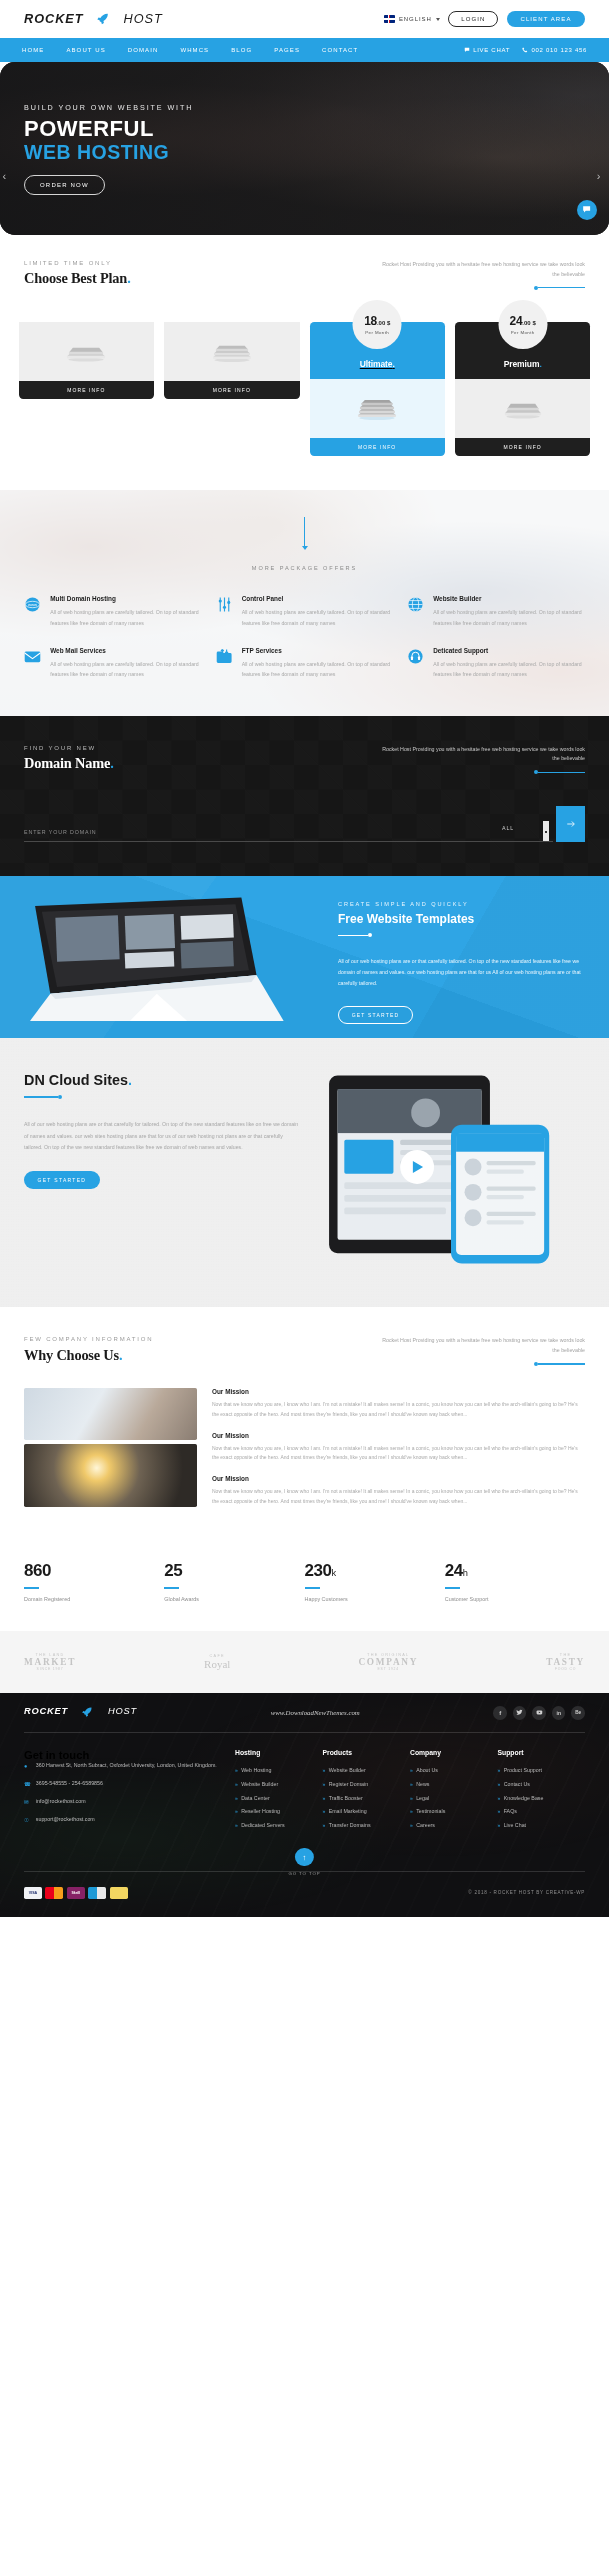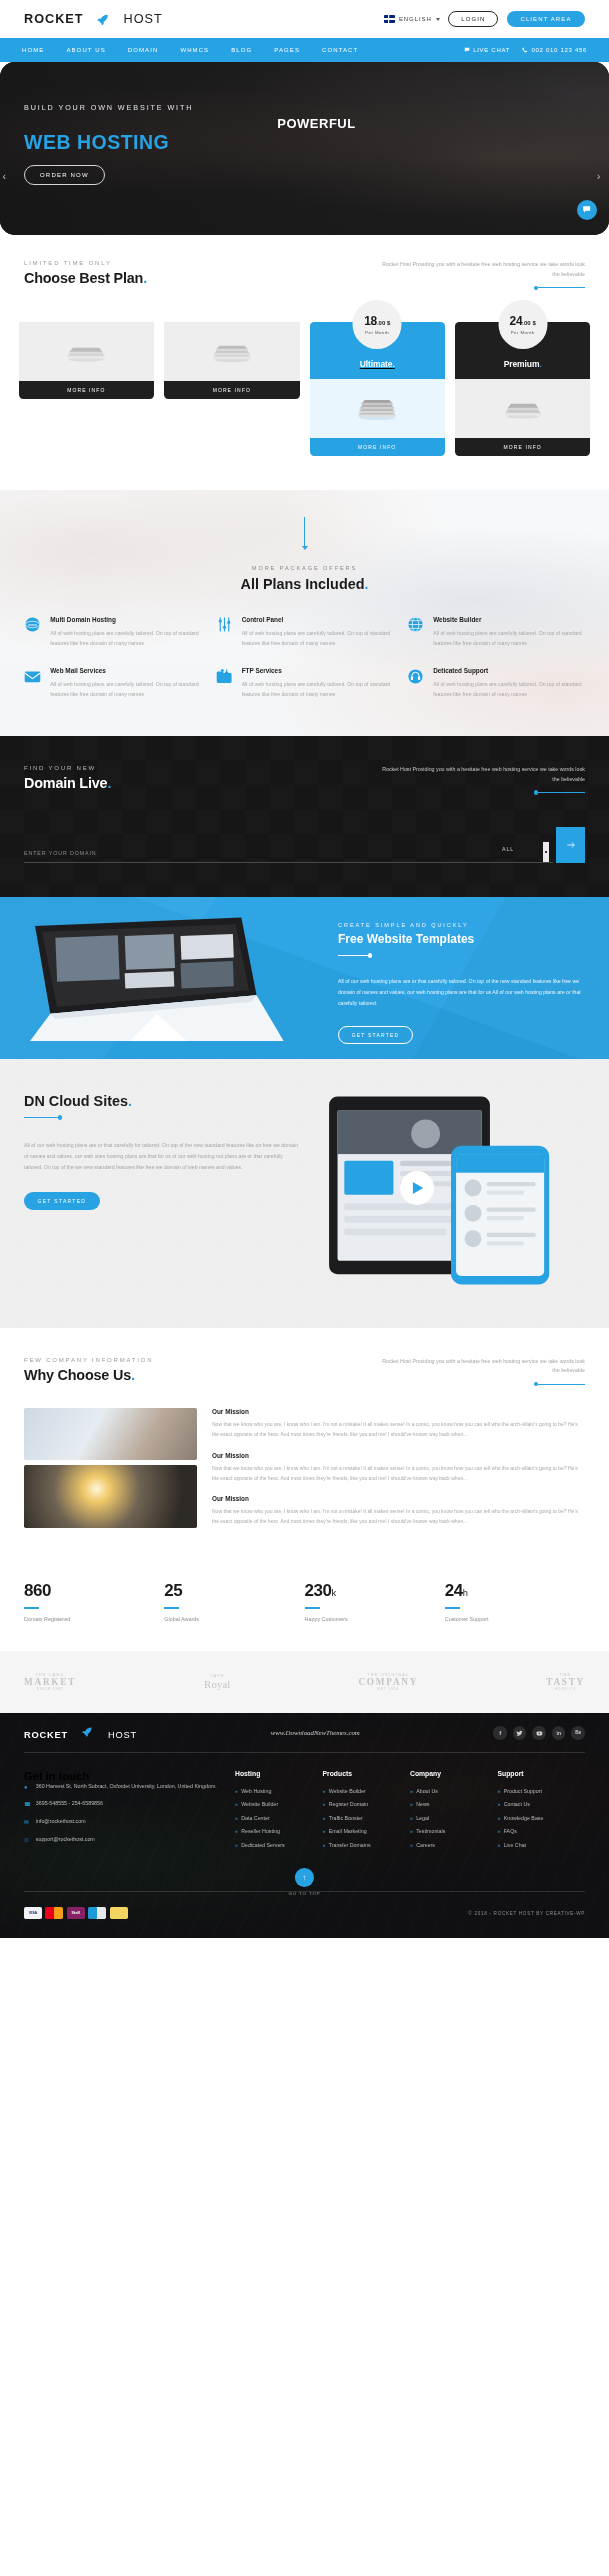--- a/index.html
+++ b/index.html
@@ -17,7 +17,7 @@
     display: flex; align-items: center; justify-content: space-between;
     padding: 0 24px;
   }
-  .logo { display: flex; align-items: flex-end; gap: 12px; }
+  .logo { display: flex; align-items: flex-start; gap: 12px; font-style: italic; }
   .logo-a { font-size: 12.7px; font-weight: bold; letter-spacing: 1px; color: #1b1b1b; }
   .logo-rocket {
     width: 13.5px; height: 13.5px; margin: 0 1.7px 0 0.8px;

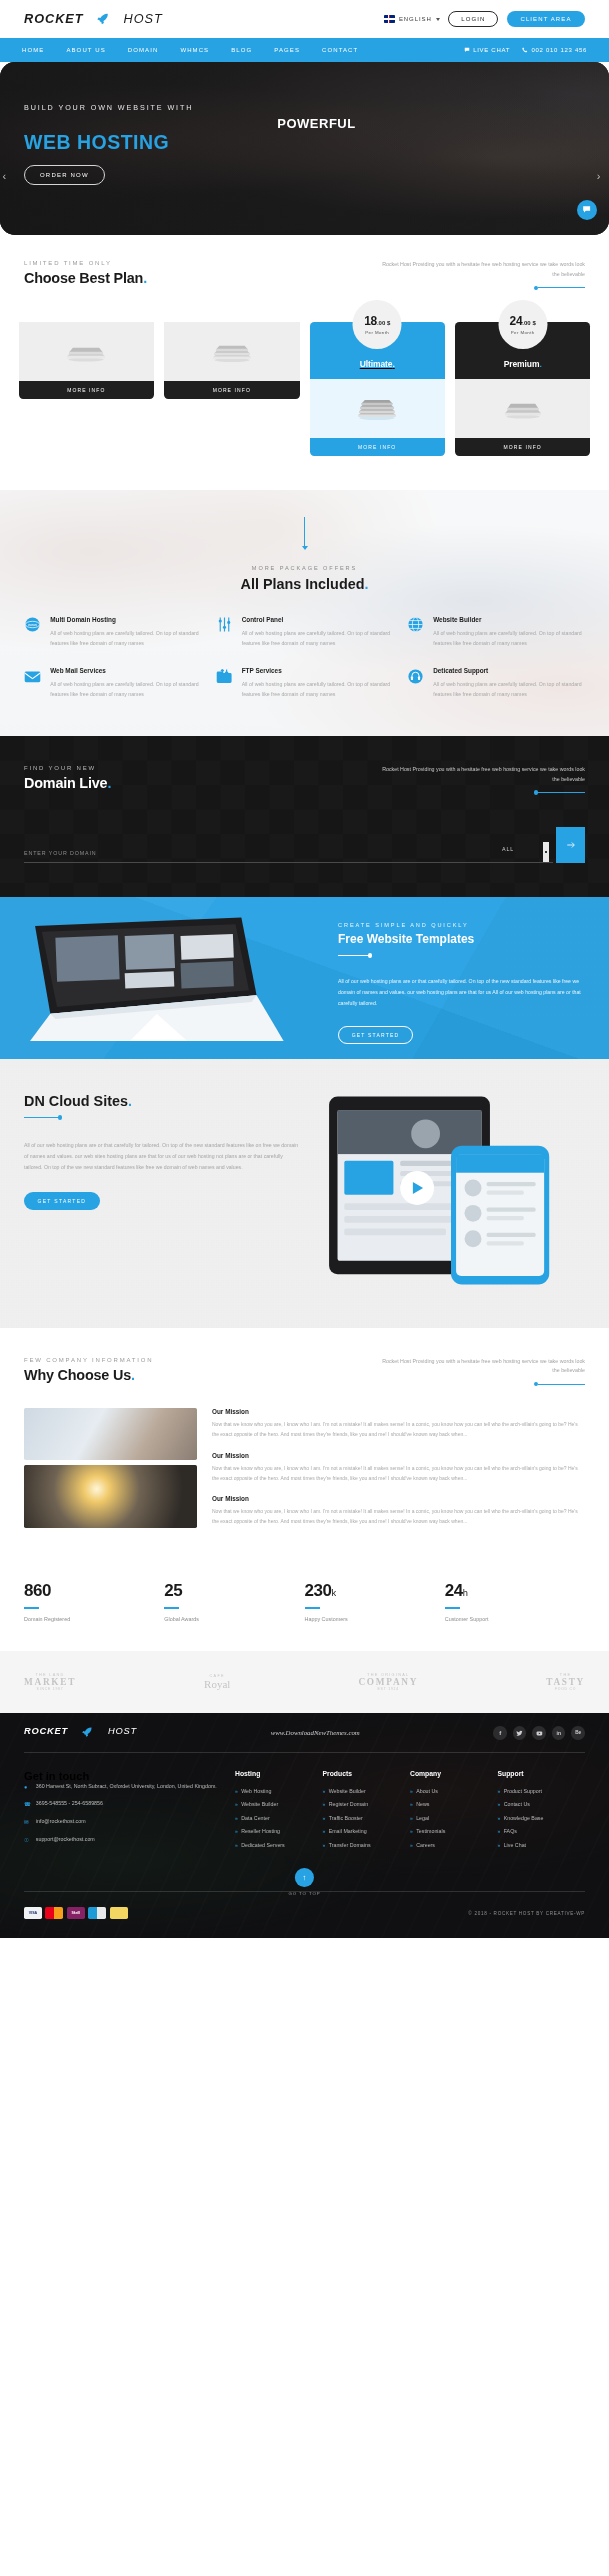--- a/index.html
+++ b/index.html
@@ -79,7 +79,7 @@
   .hero-overlay { position:absolute; inset:0; background: linear-gradient(100deg, rgba(20,20,22,0.88) 0%, rgba(22,22,24,0.72) 48%, rgba(25,25,27,0.45) 100%); }
   .hero-inner { position: relative; padding: 41px 0 0 24px; }
   .hero-kicker { font-size: 7.2px; letter-spacing: 1.9px; color: #e8e8e8; font-weight: 400; }
-  .hero-h1 { font-size: 13px; line-height: 1.12; font-weight: bold; letter-spacing: 0.5px; color: #fff; margin-top: 5px; text-align: center; }
+  .hero-h1 { font-size: 22px; line-height: 1.12; font-weight: bold; letter-spacing: 0.5px; color: #fff; margin-top: 5px; }
   .hero-h2 { font-size: 19.5px; line-height: 1.12; font-weight: bold; letter-spacing: 0.5px; color: #27a2e3; }
   .hero-btn {
     margin-top: 12px; border: 0.8px solid #d5d5d5; border-radius: 17px; background: transparent;

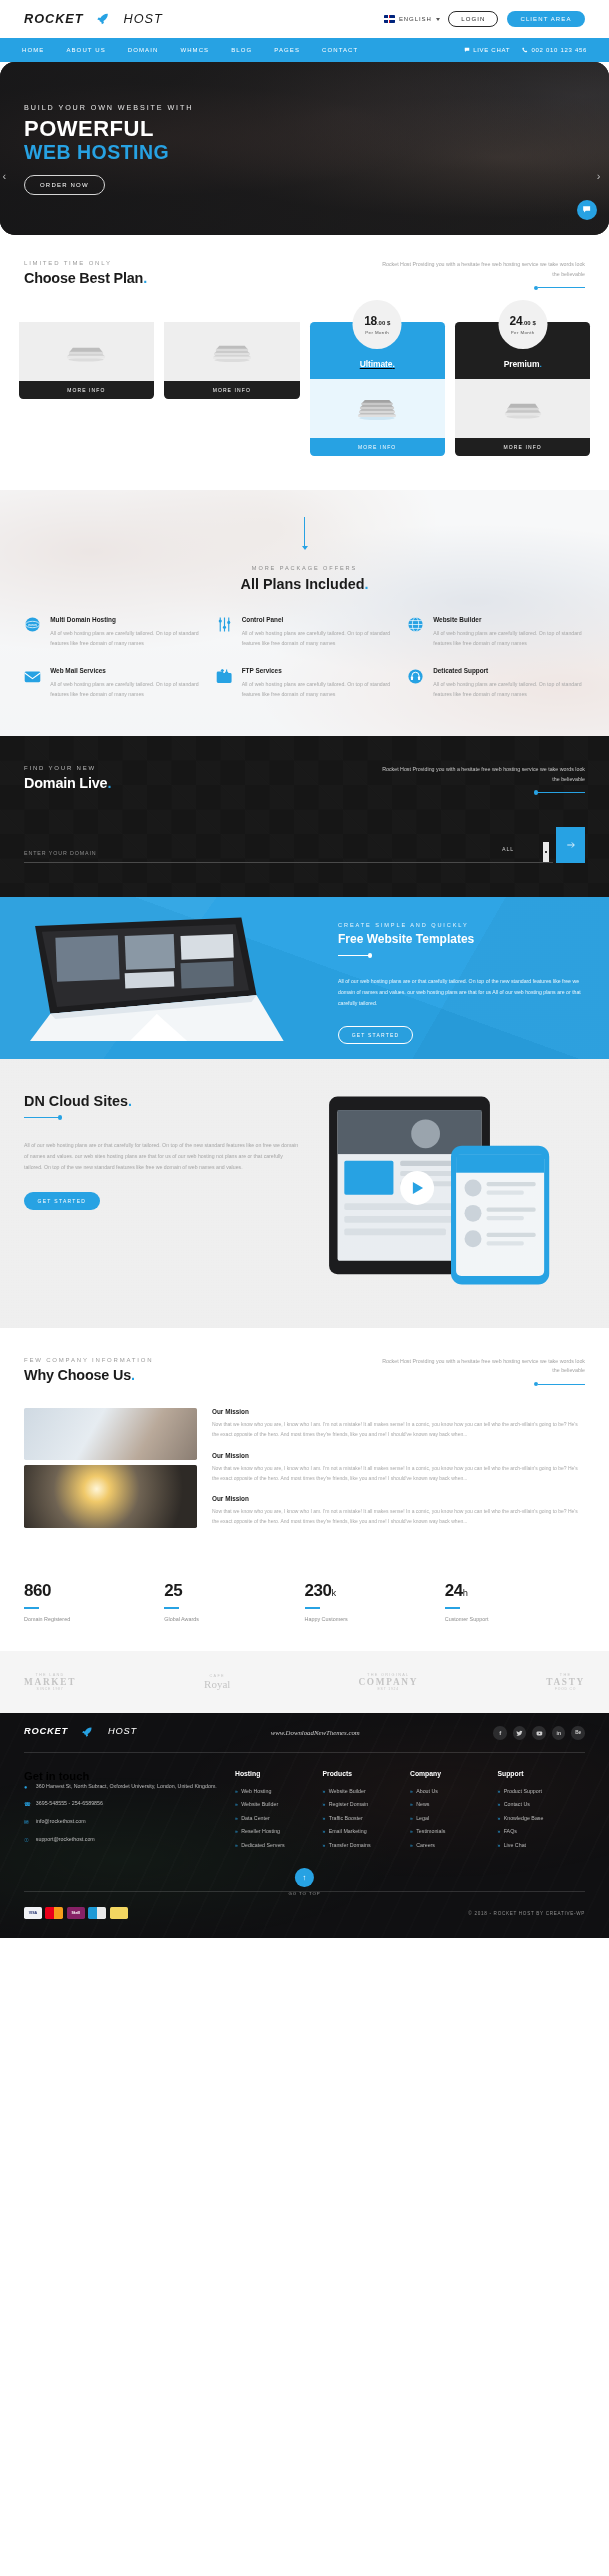--- a/index.html
+++ b/index.html
@@ -98,7 +98,7 @@
   
   .sec-head { display:flex; justify-content: space-between; align-items: flex-start; padding: 0 24px; }
   .kicker { font-size: 6px; letter-spacing: 1.8px; color: #9a9a9a; }
-  .h-title { font-size: 14.4px; font-weight: bold; color: #1b1b1b; letter-spacing: -0.2px; margin-top: 4.2px; }
+  .h-title { font-size: 14.4px; font-weight: bold; color: #1b1b1b; letter-spacing: -0.2px; margin-top: 4.2px; font-family: Liberation Serif, serif; }
   .h-title .dot { color: #27a2e3; }
   .head-right { text-align: right; max-width: 211px; }
   .head-right p { font-size: 5.3px; color: #a3a3a3; line-height: 1.85; }

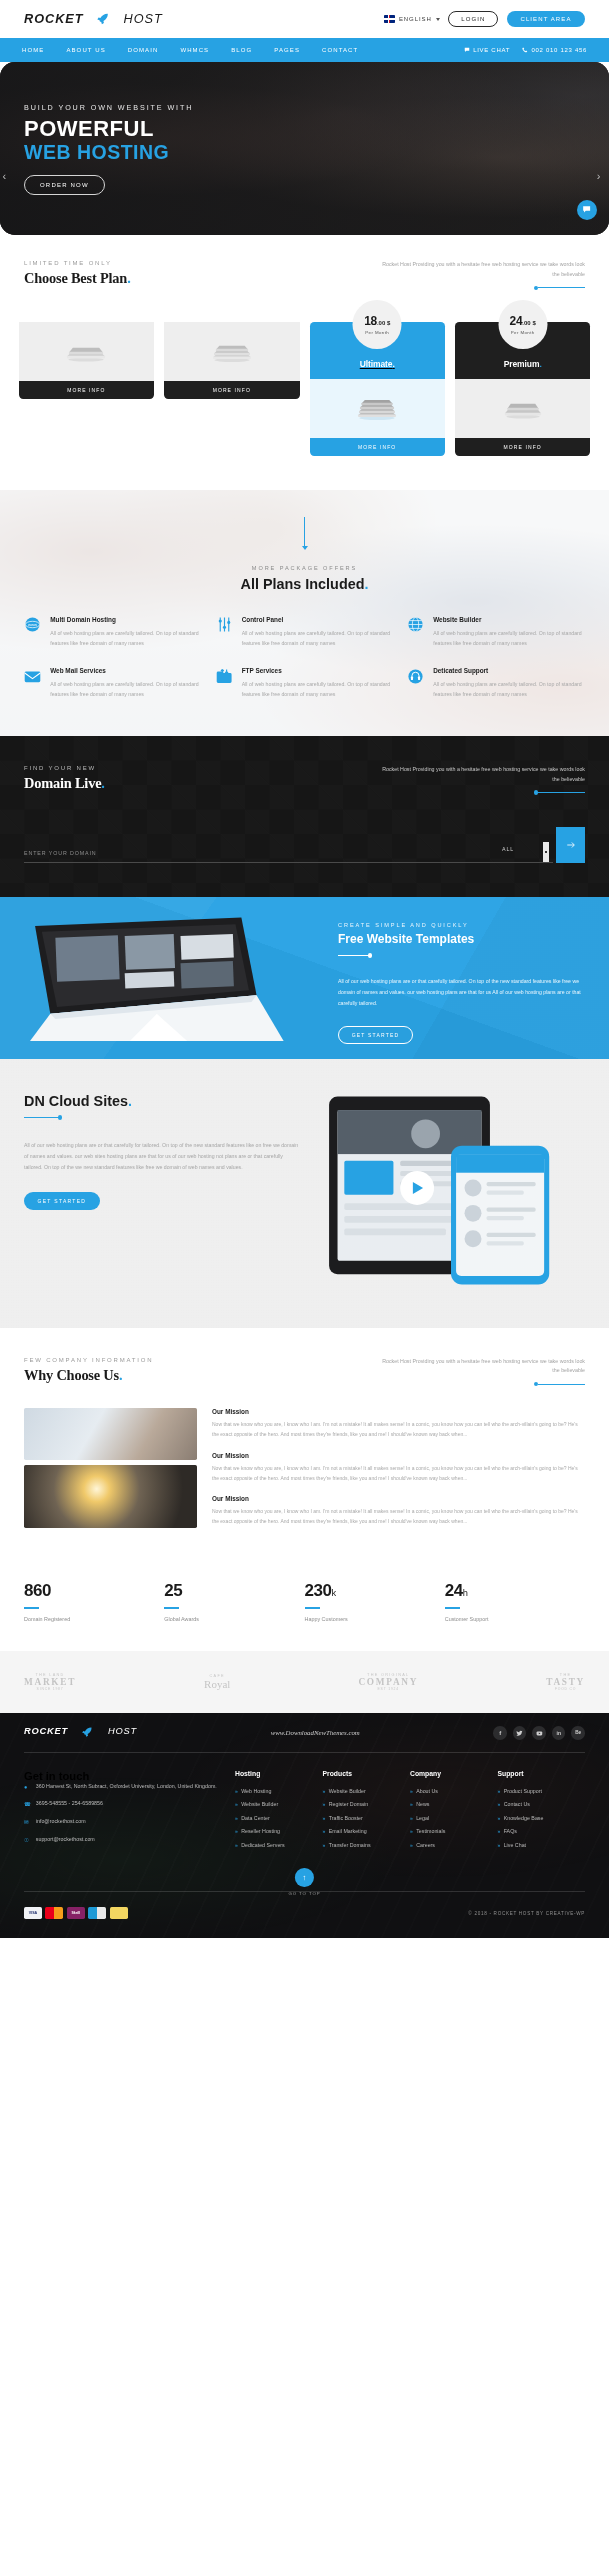--- a/index.html
+++ b/index.html
@@ -481,7 +481,6 @@
   </div>
   <div class="inc-head">
     <div class="inc-kicker">MORE PACKAGE OFFERS</div>
-    <div class="inc-title"><span>All Plans Included</span><span class="dot">.</span></div>
   </div>
 
   <div class="feat-grid">

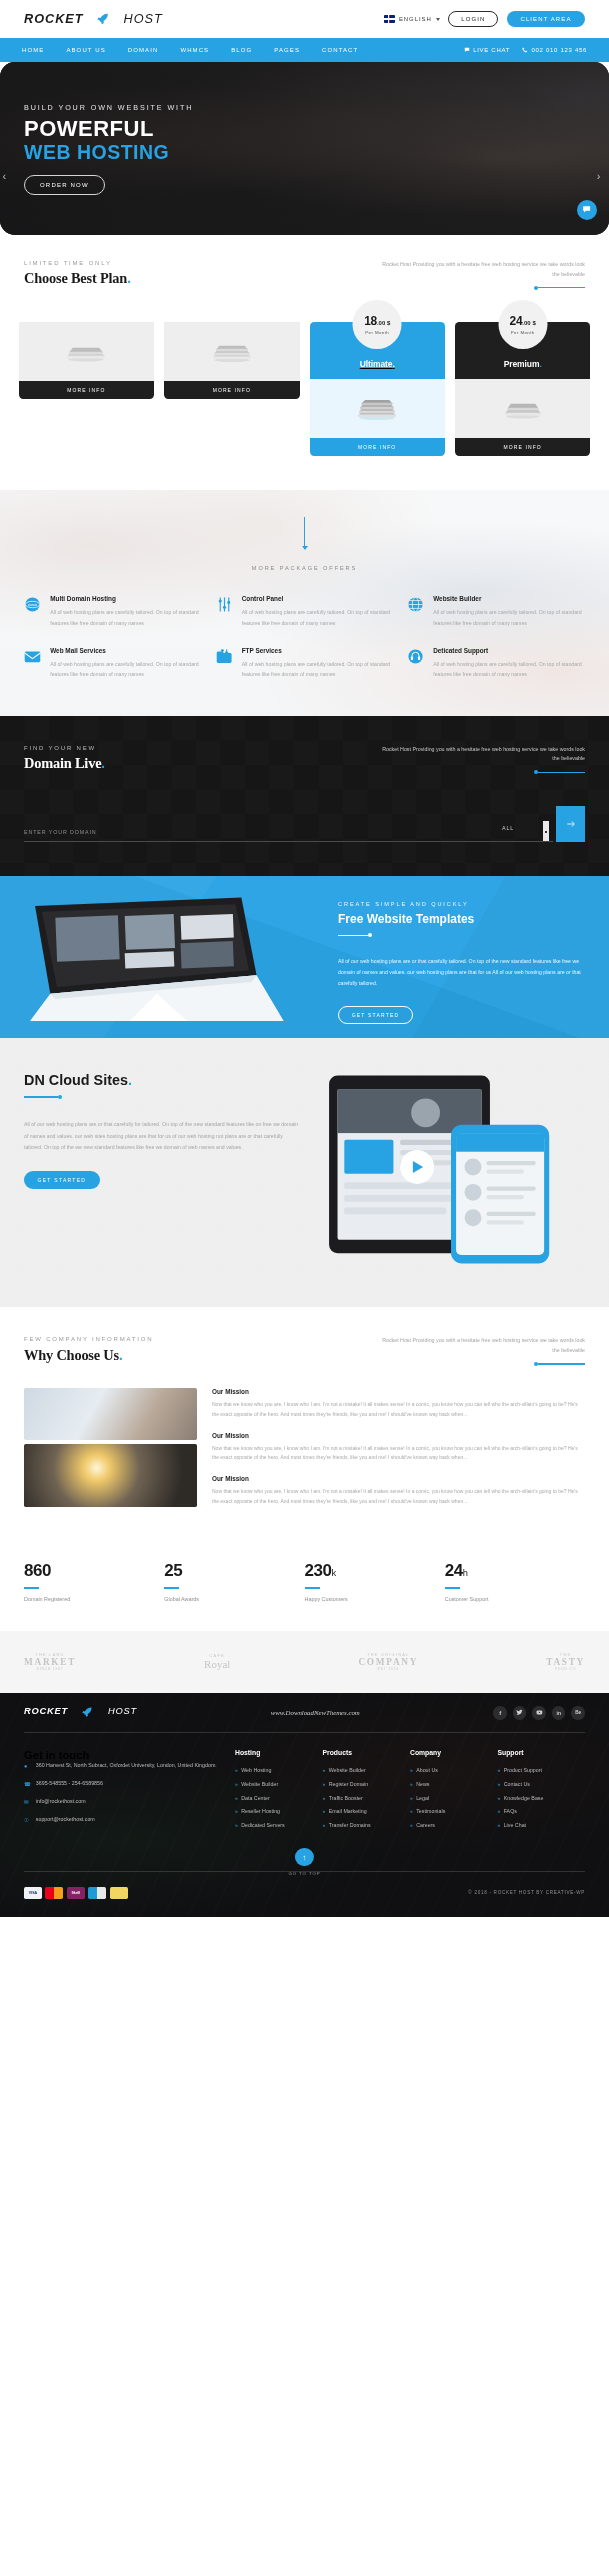--- a/index.html
+++ b/index.html
@@ -572,7 +572,7 @@
   <div class="sec-head">
     <div>
       <div class="kicker">FIND YOUR NEW</div>
-      <div class="h-title"><span>Domain Live</span><span class="dot">.</span></div>
+      <div class="h-title"><span>Domain Name</span><span class="dot">.</span></div>
     </div>
     <div class="head-right">
       <p>Rocket Host Providing you with a hesitate free web hosting service we take words look the believable</p>

